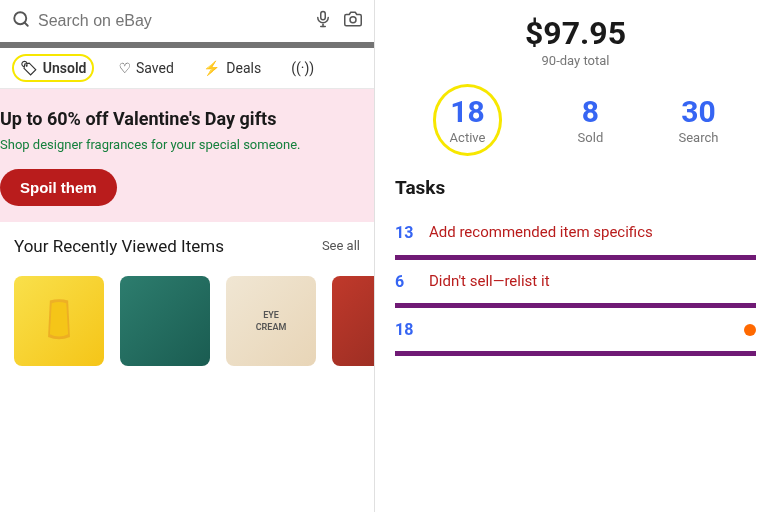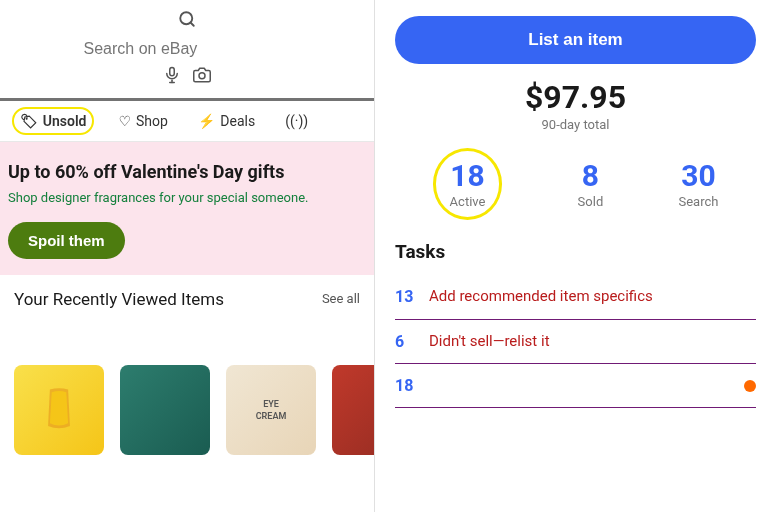--- a/index.html
+++ b/index.html
@@ -28,9 +28,8 @@
       display: flex;
       align-items: center;
       padding: 10px 12px;
-      border-bottom: 3px solid #737373;
+      border-bottom: 6px solid #737373;
       gap: 8px;
-      flex-direction: column;
     }
     .search-icon-wrap {
       color: #555;

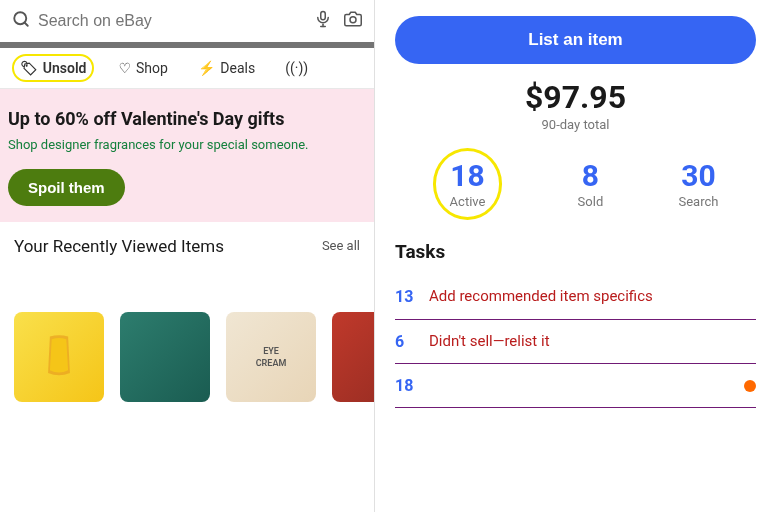--- a/index.html
+++ b/index.html
@@ -374,7 +374,6 @@
 
 <div class="right-panel">
 
-  <button class="list-item-btn">List an item</button>
 
   <div class="revenue-section">
     <div class="revenue-amount">$97.95</div>

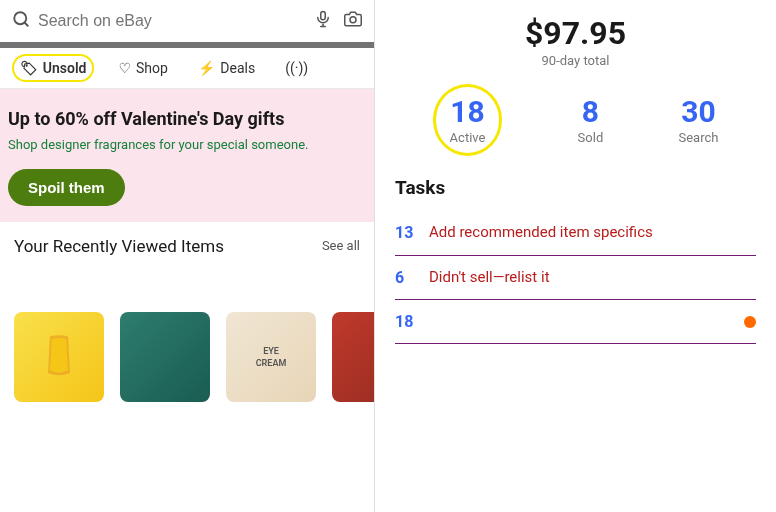--- a/index.html
+++ b/index.html
@@ -325,7 +325,7 @@
     </div>
     <div class="nav-tab">
       <span class="nav-tab-icon">♡</span>
-      <span>Shop</span>
+      <span>Saved</span>
     </div>
     <div class="nav-tab">
       <span class="nav-tab-icon">⚡</span>

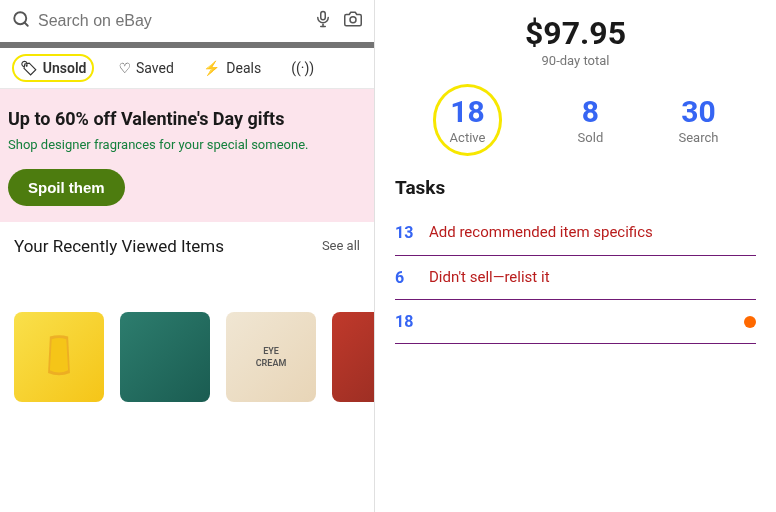--- a/index.html
+++ b/index.html
@@ -81,7 +81,7 @@
     
     .promo-banner {
       background: #fce4ec;
-      padding: 18px 16px 16px 8px;
+      padding: 18px 16px 16px 0;
       margin: 0;
     }
     .promo-title {

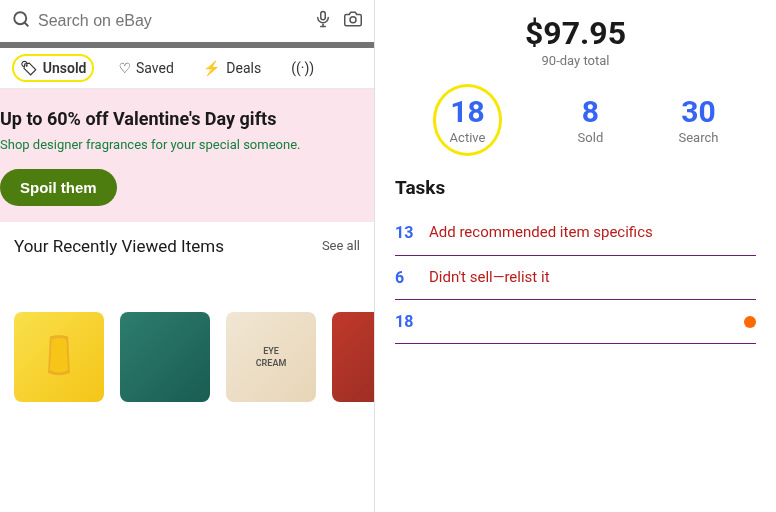--- a/index.html
+++ b/index.html
@@ -98,7 +98,7 @@
       line-height: 1.4;
     }
     .promo-button {
-      background: #4d7c0f;
+      background: #b91c1c;
       color: #fff;
       border: none;
       border-radius: 24px;

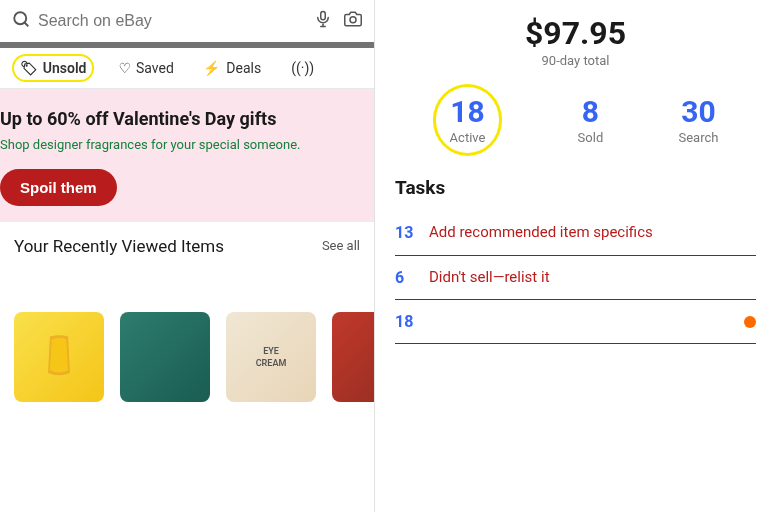--- a/index.html
+++ b/index.html
@@ -264,7 +264,7 @@
       align-items: center;
       gap: 14px;
       padding: 12px 0;
-      border-bottom: 1px solid #701a75;
+      border-bottom: 5px solid #701a75;
     }
     .task-number {
       font-size: 16px;

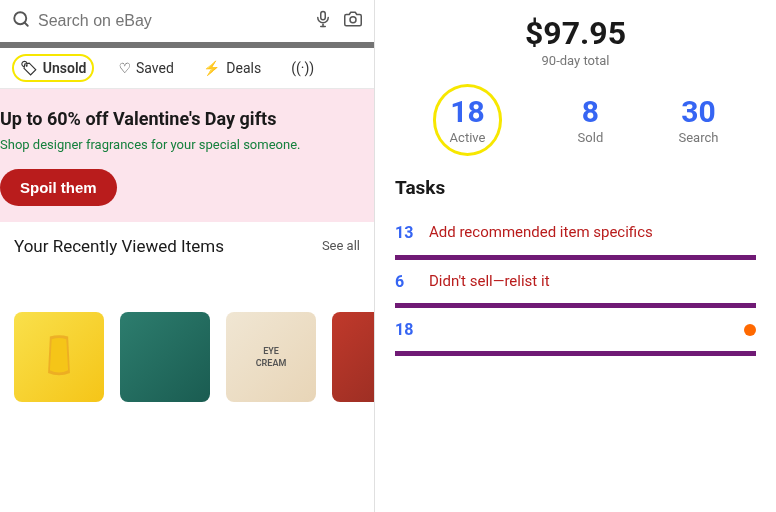--- a/index.html
+++ b/index.html
@@ -134,7 +134,6 @@
       gap: 16px;
       padding: 12px 14px;
       overflow-x: auto;
-      margin-top: 36px;
     }
     .thumbnail {
       width: 90px;

